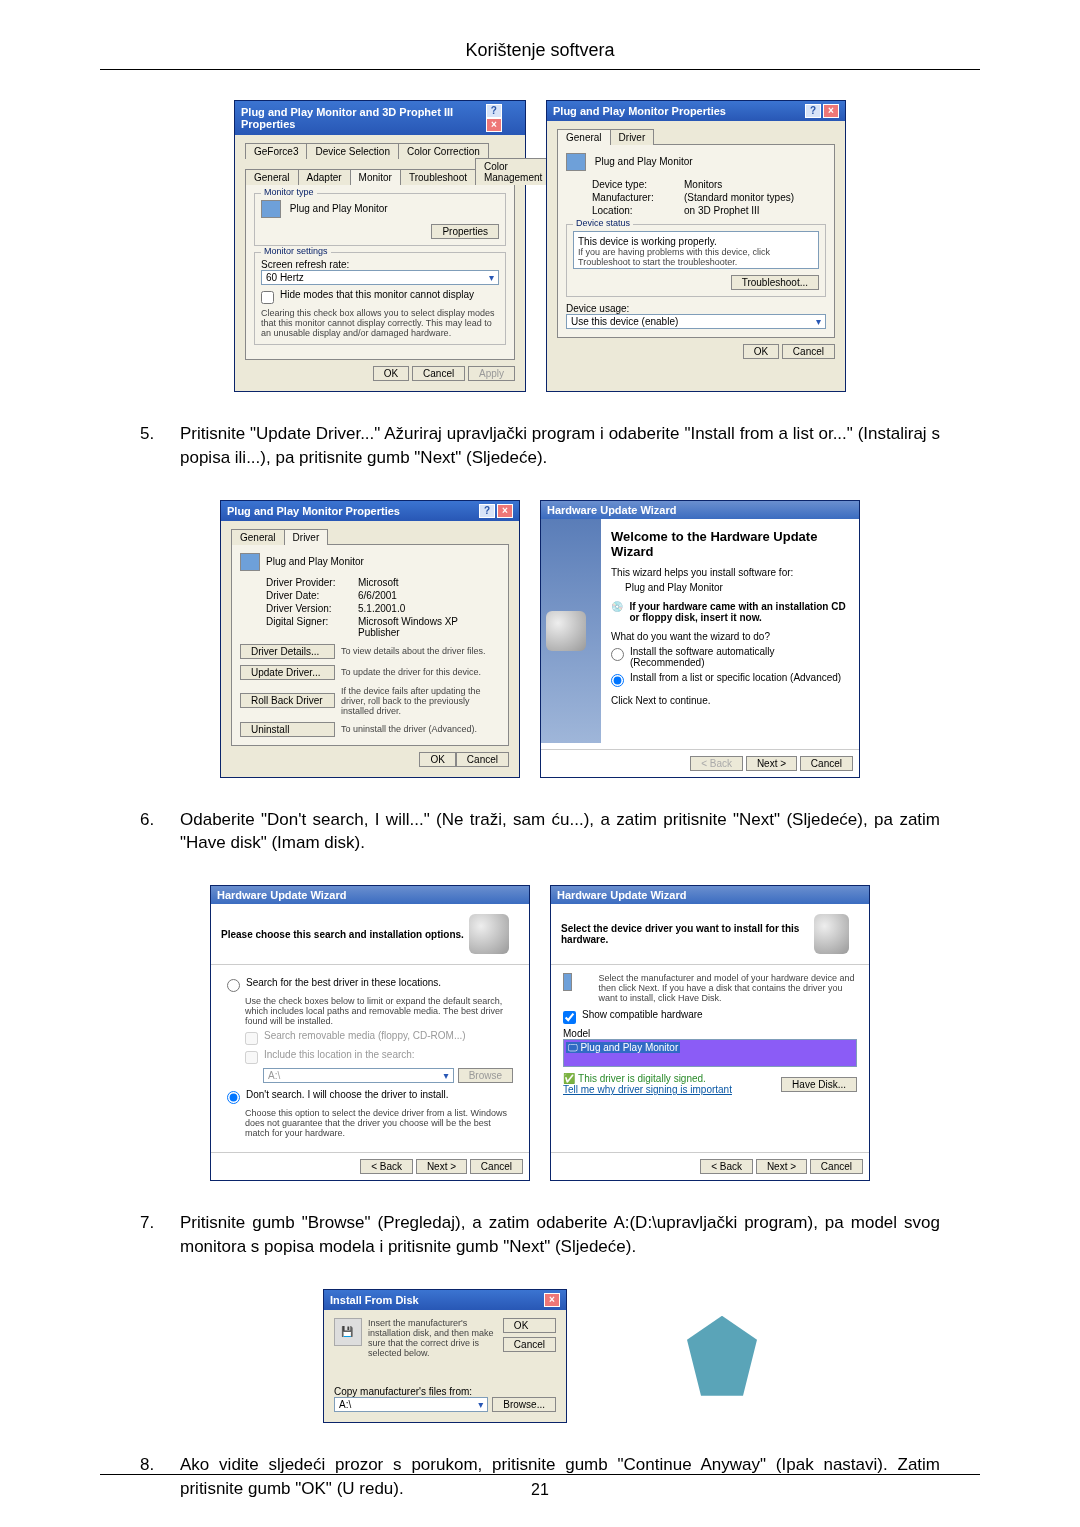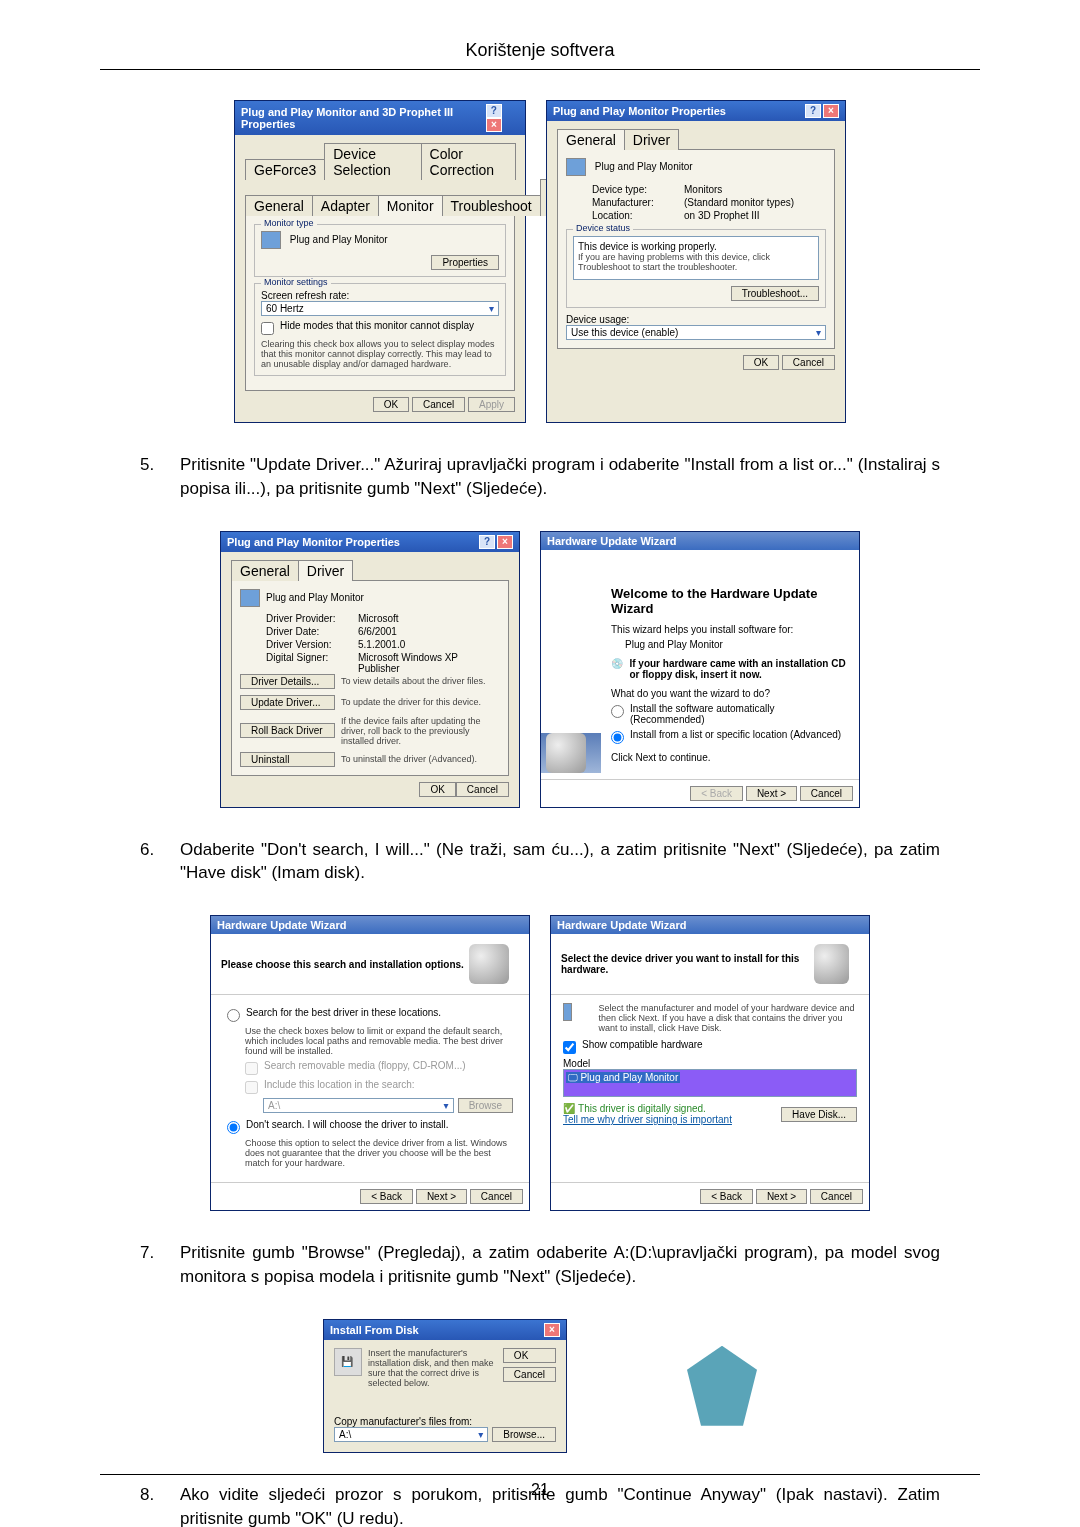--- a/index.html
+++ b/index.html
@@ -63,7 +63,7 @@
     border-bottom: none;
     padding: 2px 8px;
     background: #ece9d8;
-    font-size: 14px;
+    font-size: 10px;
     margin-right: -1px;
   }
   .tab.active { background: #f5f3ea; position: relative; z-index: 1; }

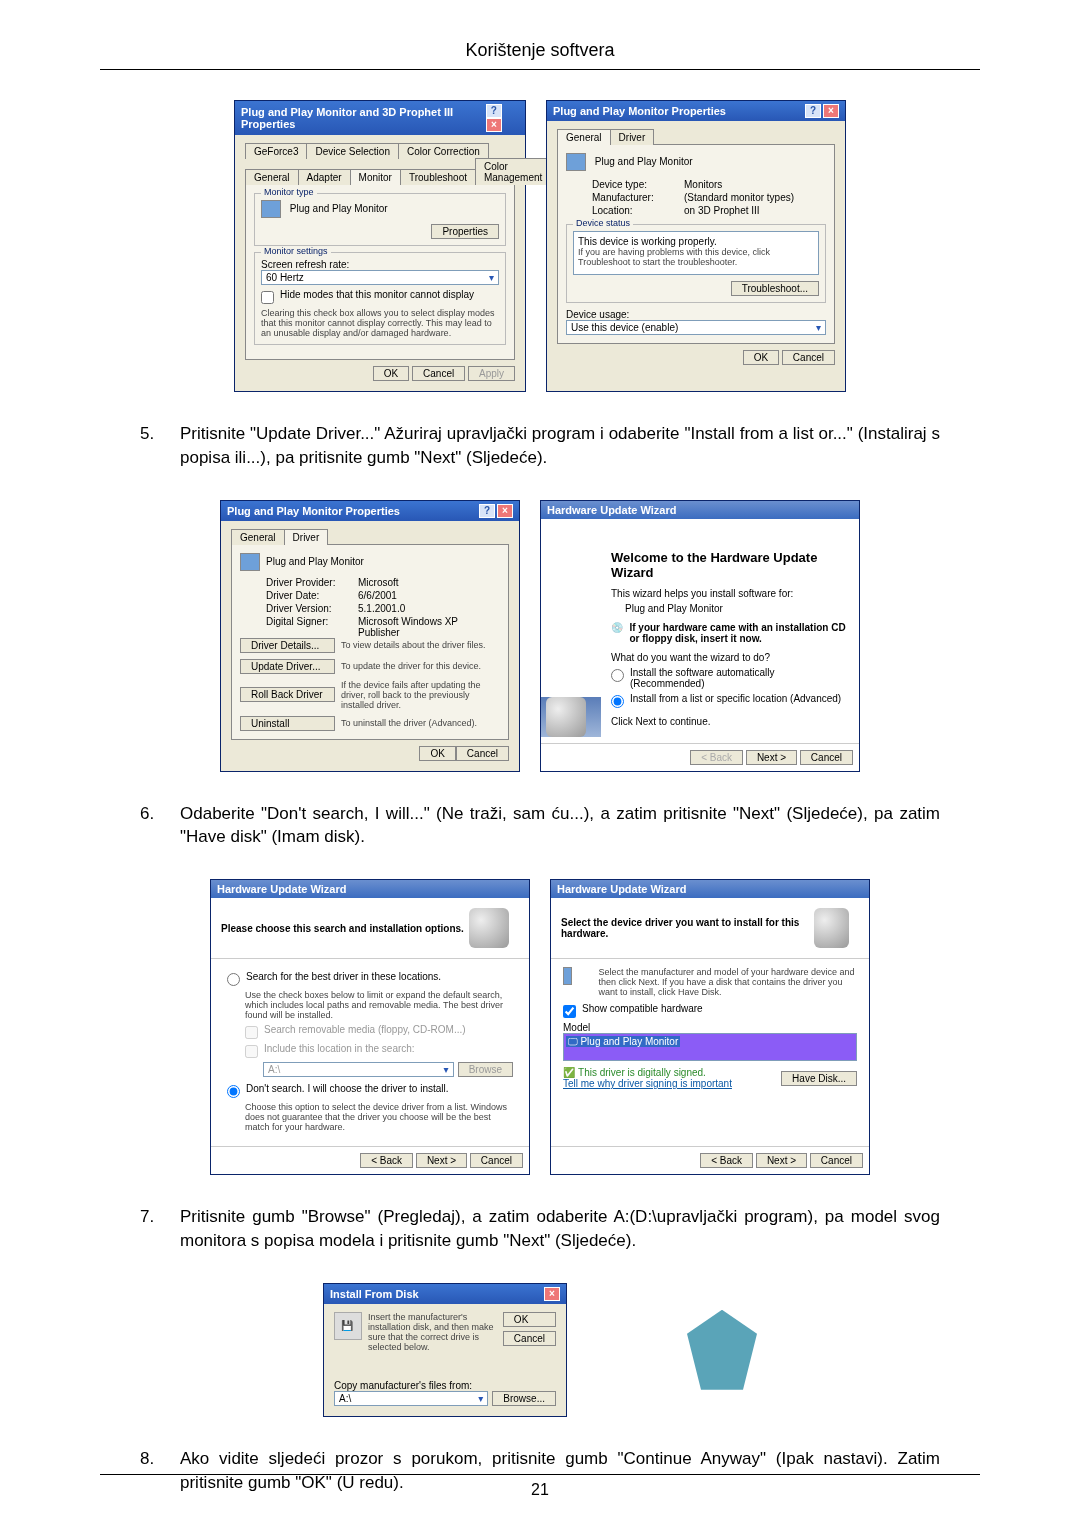--- a/index.html
+++ b/index.html
@@ -245,7 +245,7 @@
           </div>
           <div class="group" style="margin-top:8px">
             <span class="group-title">Device status</span>
-            <div style="background:#fff;border:1px solid #7f9db9;padding:4px;height:44px">
+            <div style="background:#fff;border:1px solid #7f9db9;padding:4px;height:38px">
               <div>This device is working properly.</div>
               <div class="note">If you are having problems with this device, click Troubleshoot to start the troubleshooter.</div>
             </div>

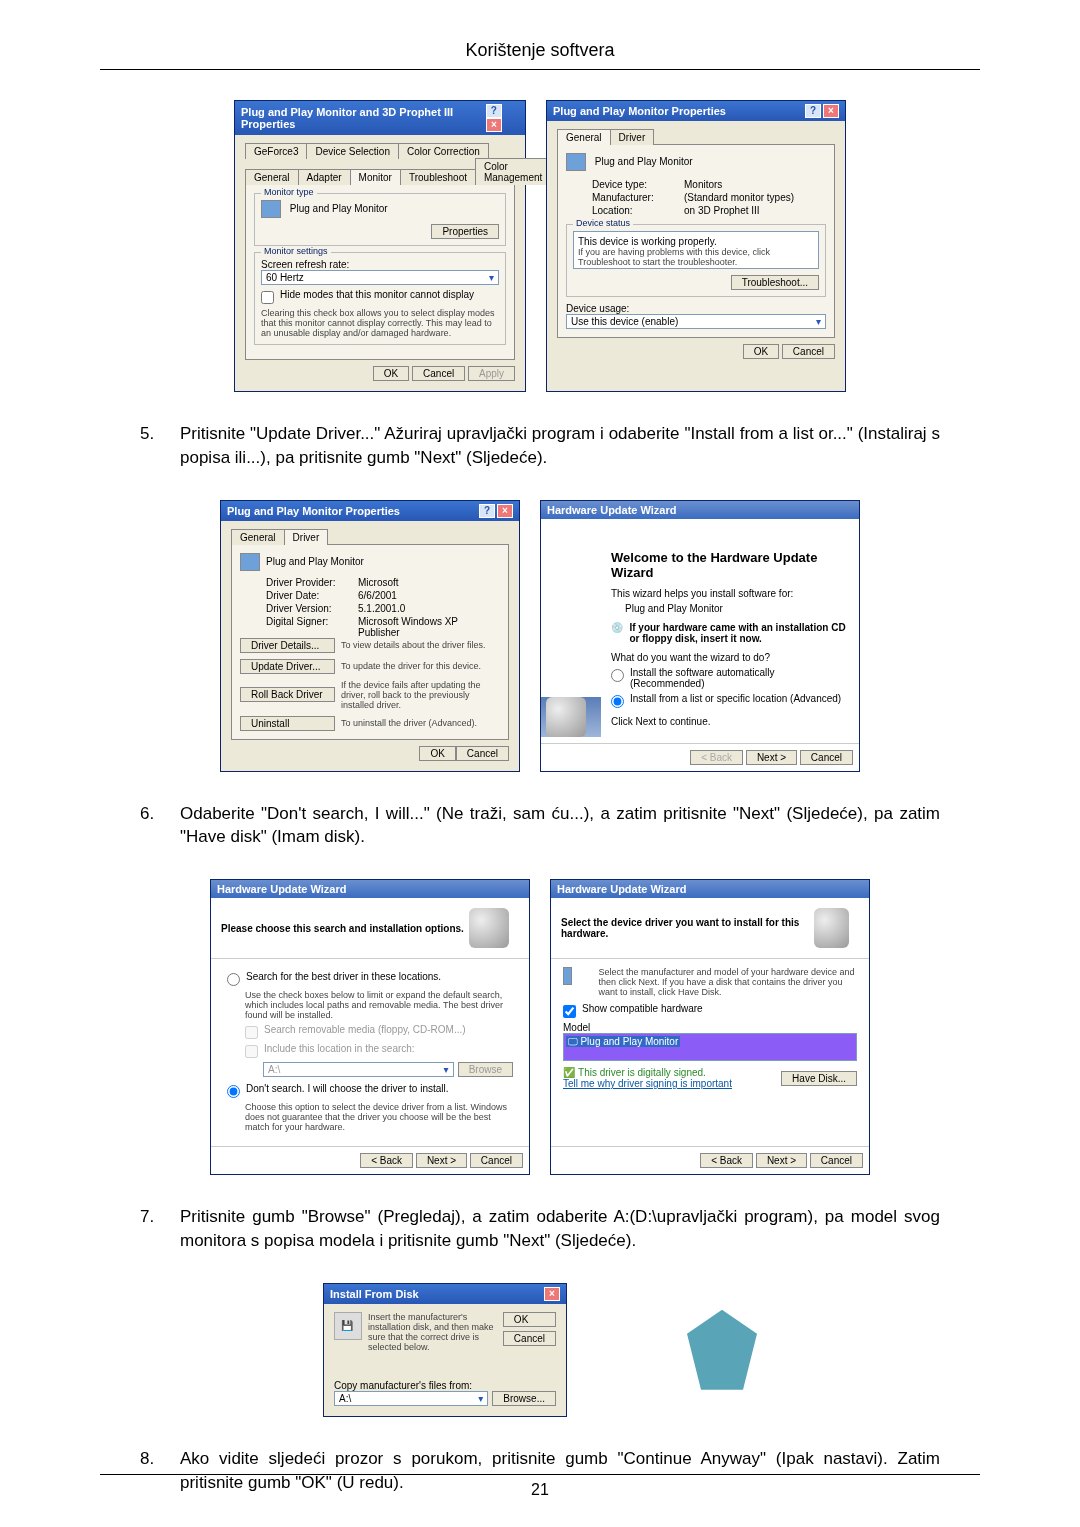--- a/index.html
+++ b/index.html
@@ -149,7 +149,7 @@
   .footer .line { border-top: 1px solid #000; margin: 0 100px 6px 100px; }
   .pagenum { font-size: 16px; }
 
-  .banner-row { display:flex;align-items:flex-end; }
+  .banner-row { display:flex; }
   .side-icon {
     width: 60px;
     background: linear-gradient(#5a7db8, #9fb6d9);

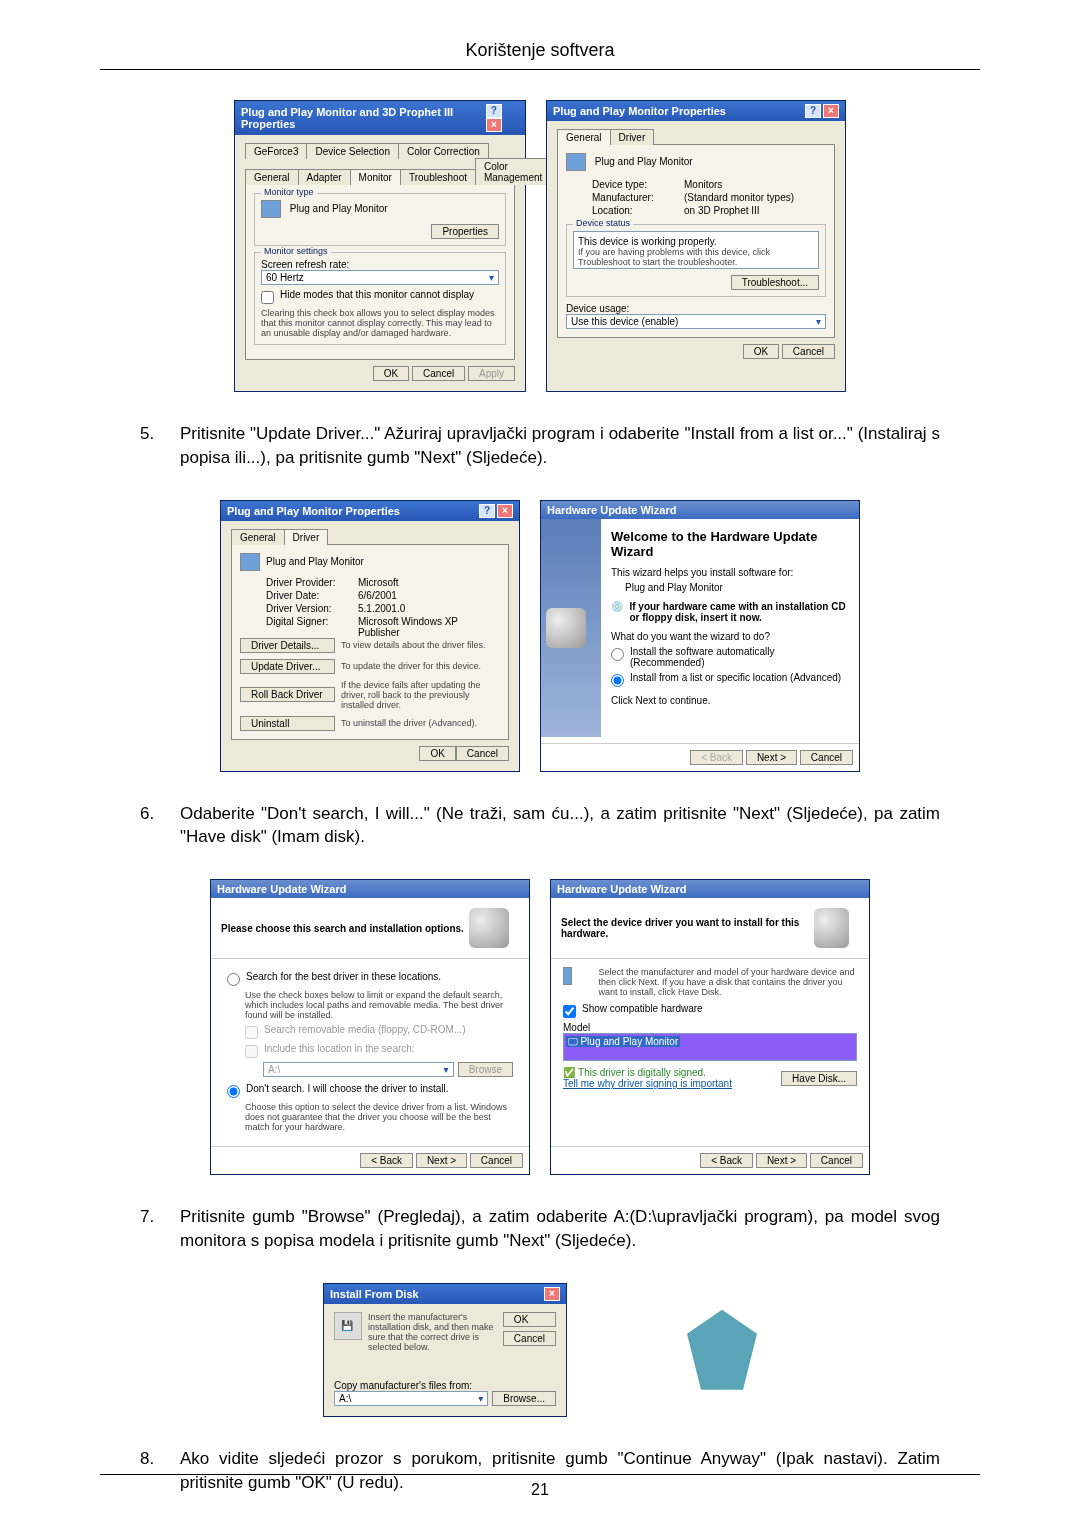--- a/index.html
+++ b/index.html
@@ -284,7 +284,7 @@
         </div>
         <div class="tab-panel">
           <div style="margin-bottom:6px"><span class="monitor-icon"></span><span>Plug and Play Monitor</span></div>
-          <div style="display:grid;grid-template-columns:90px 1fr;gap:2px;margin-left:26px;margin-bottom:0">
+          <div style="display:grid;grid-template-columns:90px 1fr;gap:2px;margin-left:26px;margin-bottom:6px">
             <span>Driver Provider:</span>
               <span>Microsoft</span>
             <span>Driver Date:</span>

